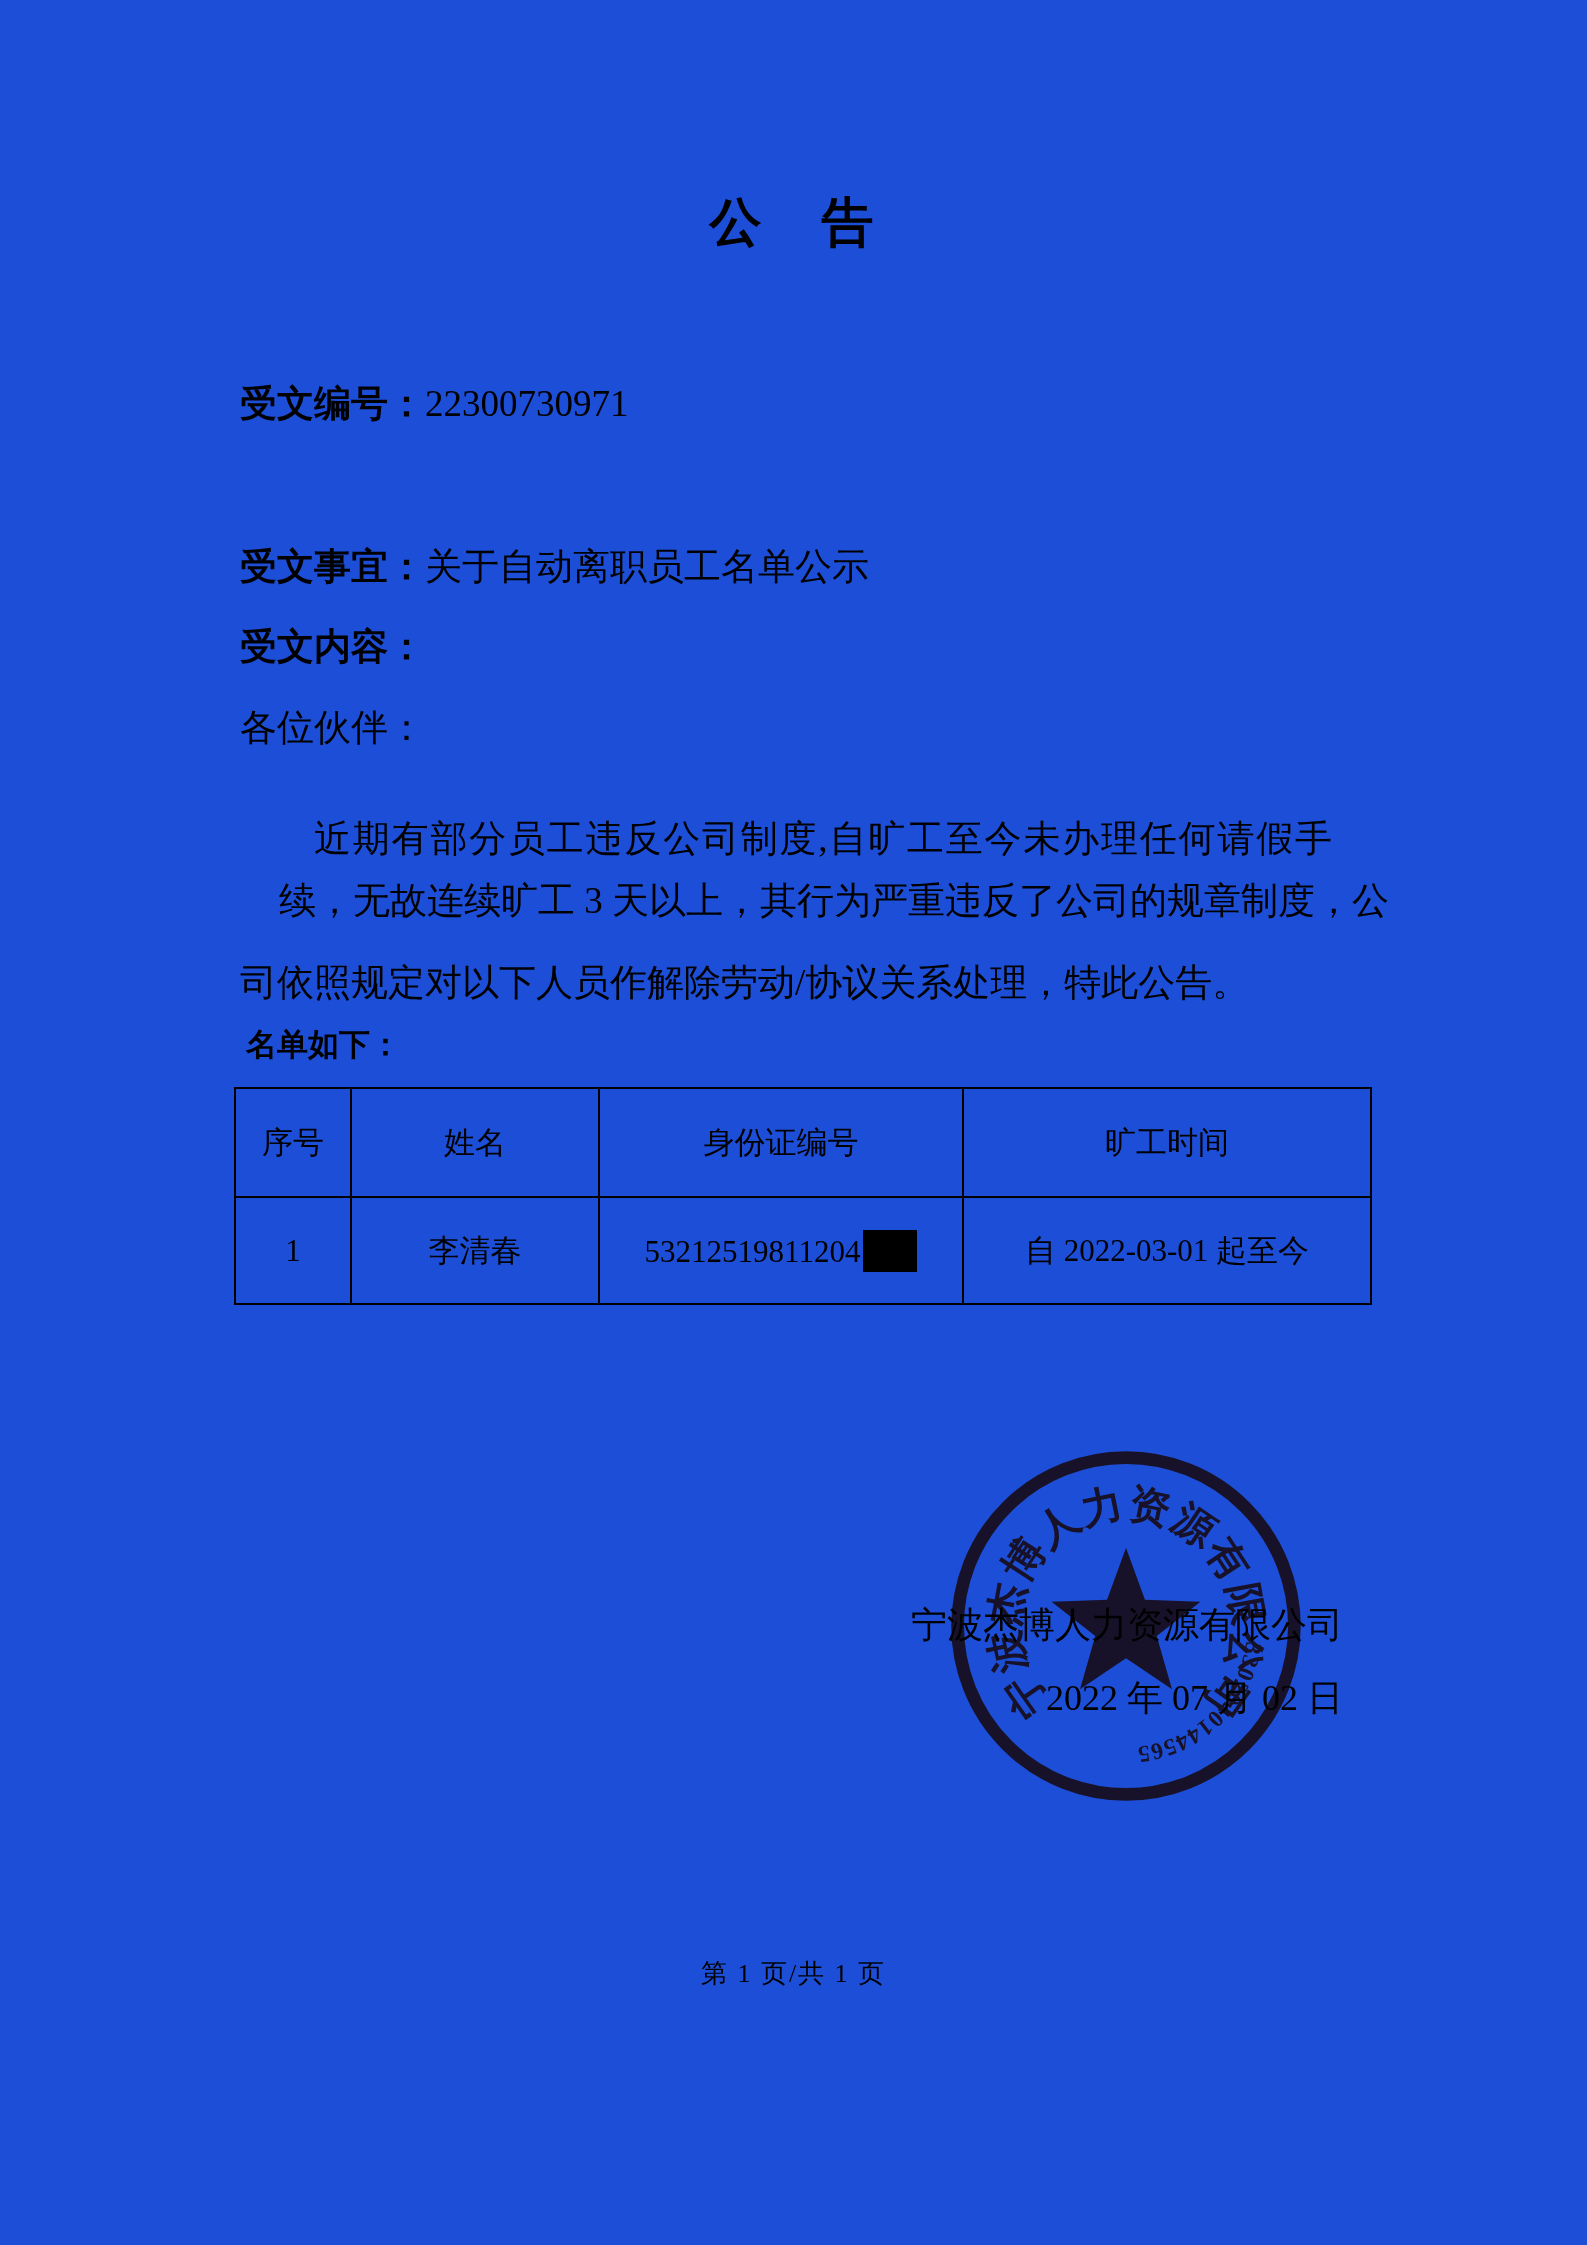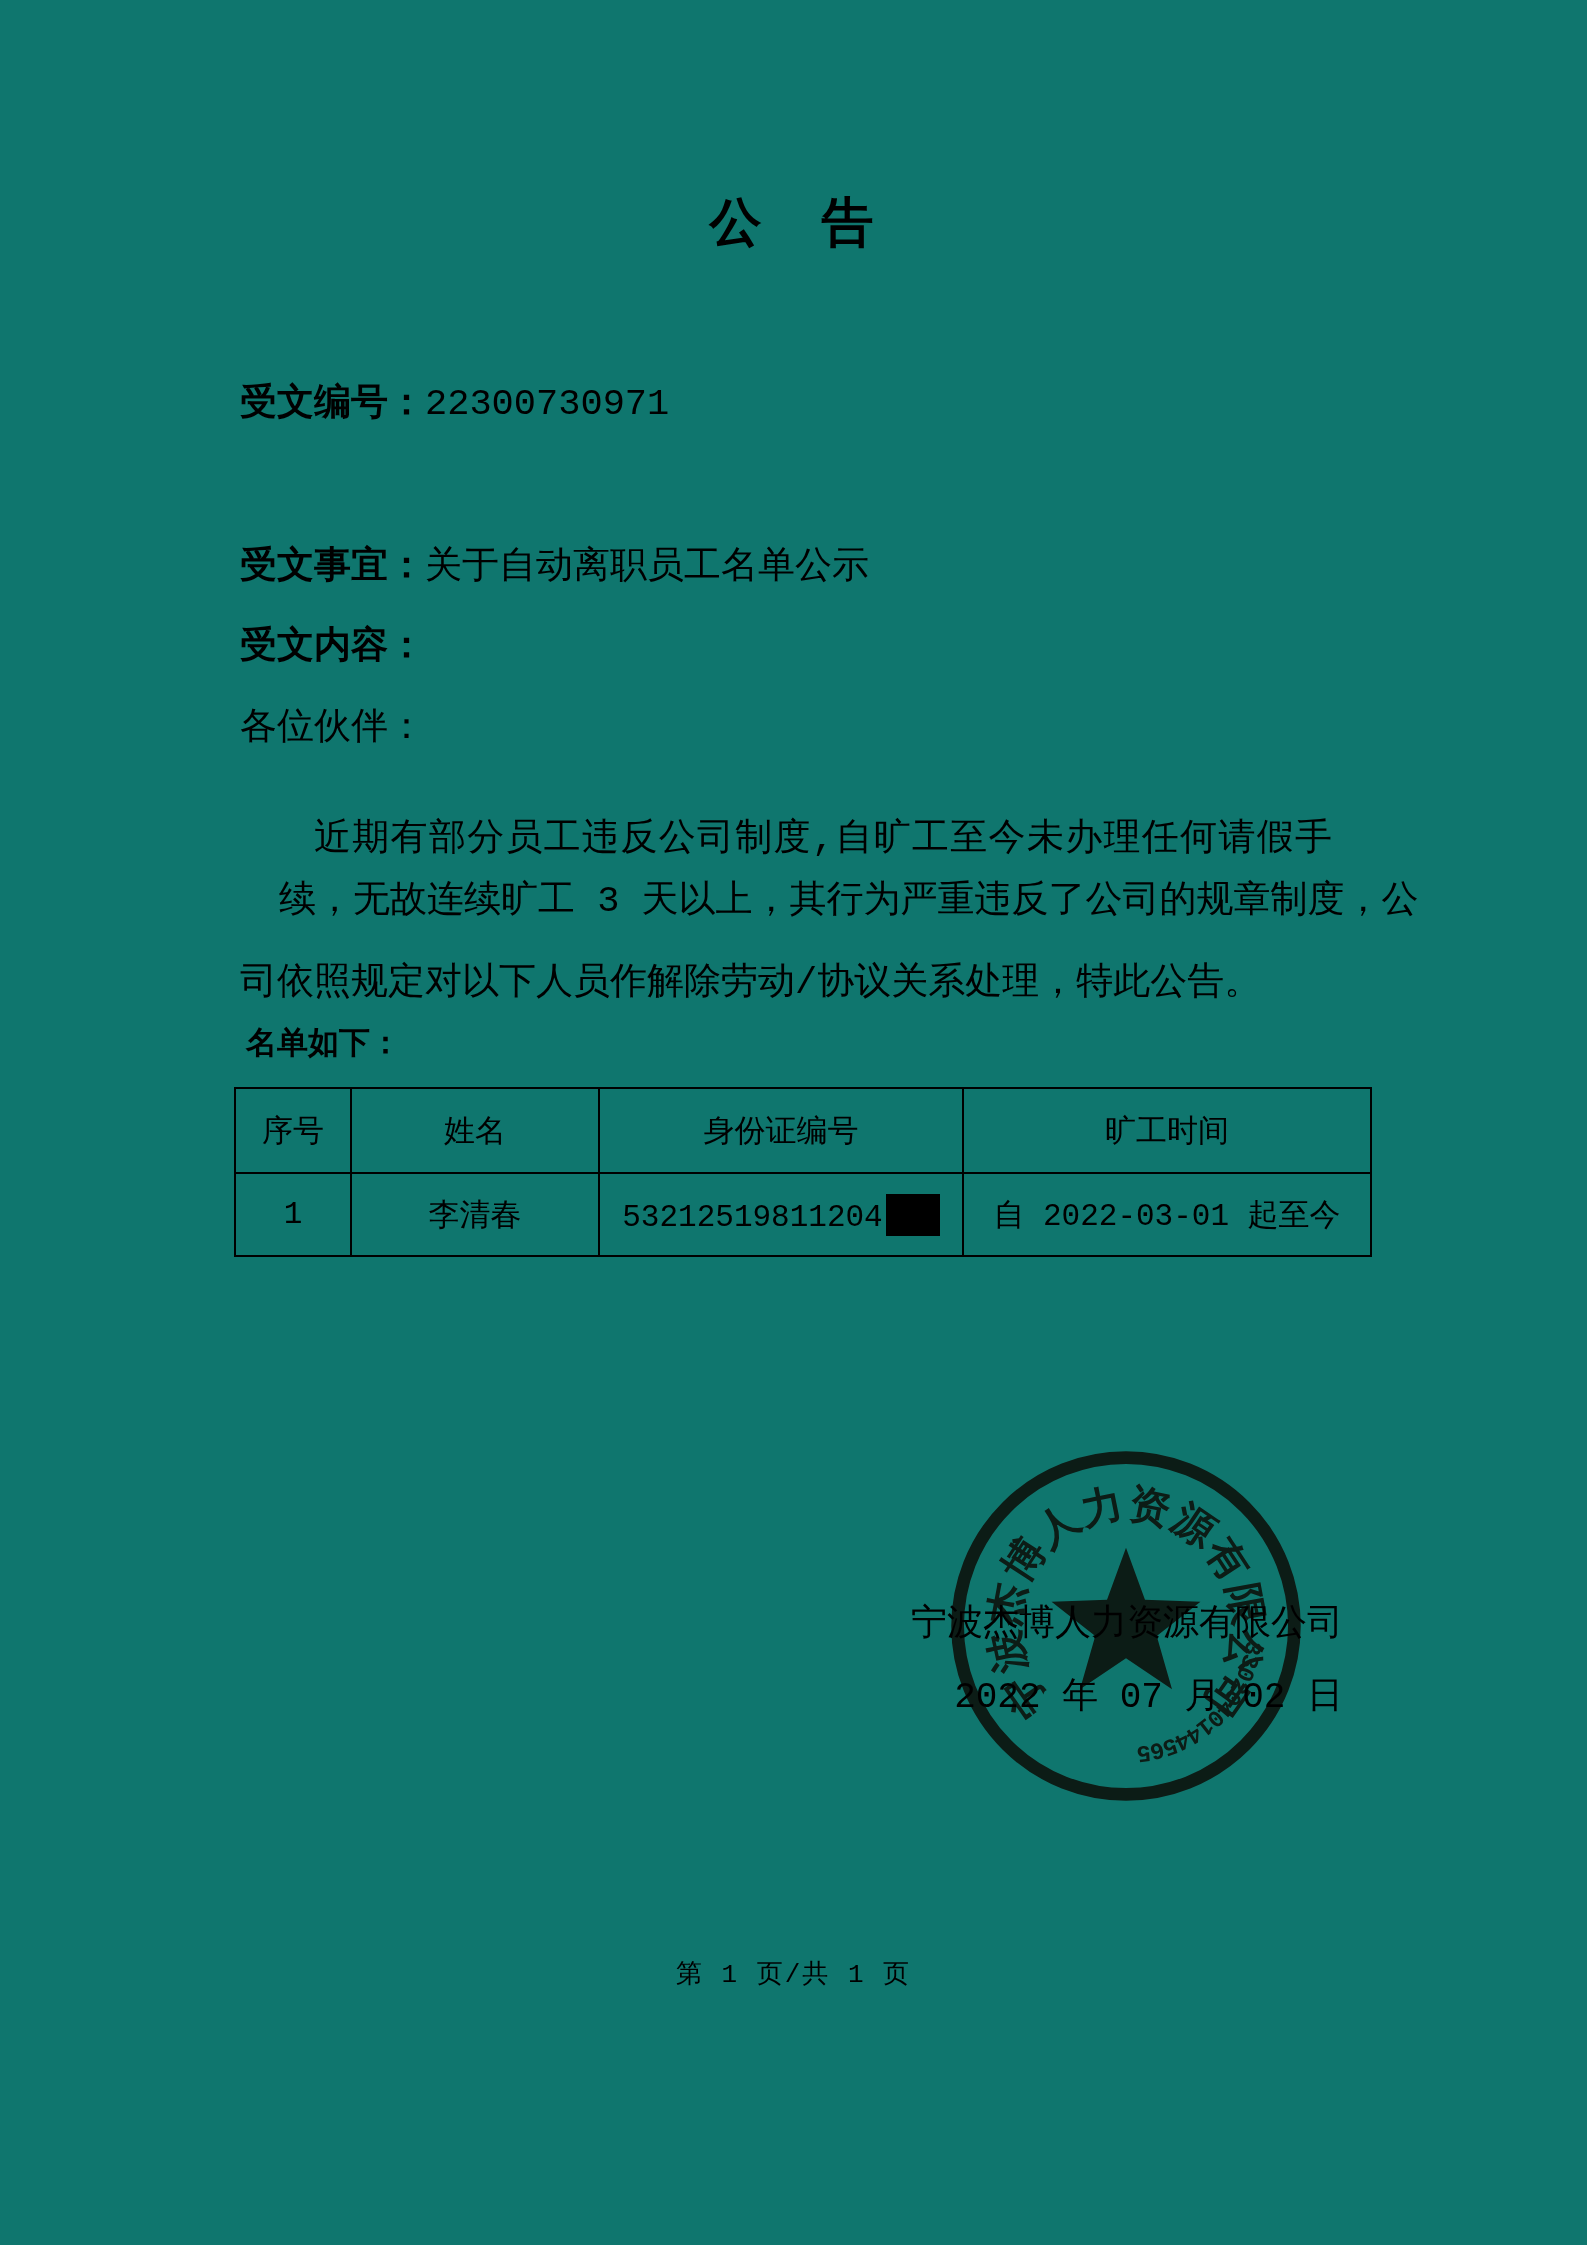--- a/index.html
+++ b/index.html
@@ -7,8 +7,8 @@
     position:relative;
     width:1587px;height:2245px;
     margin:0 auto;
-    background:#0f766e;
-    font-family:Liberation Mono, monospace;
+    background:#1d4ed8;
+    font-family:Liberation Serif, serif;
     color:#000;
     overflow:hidden;
   }

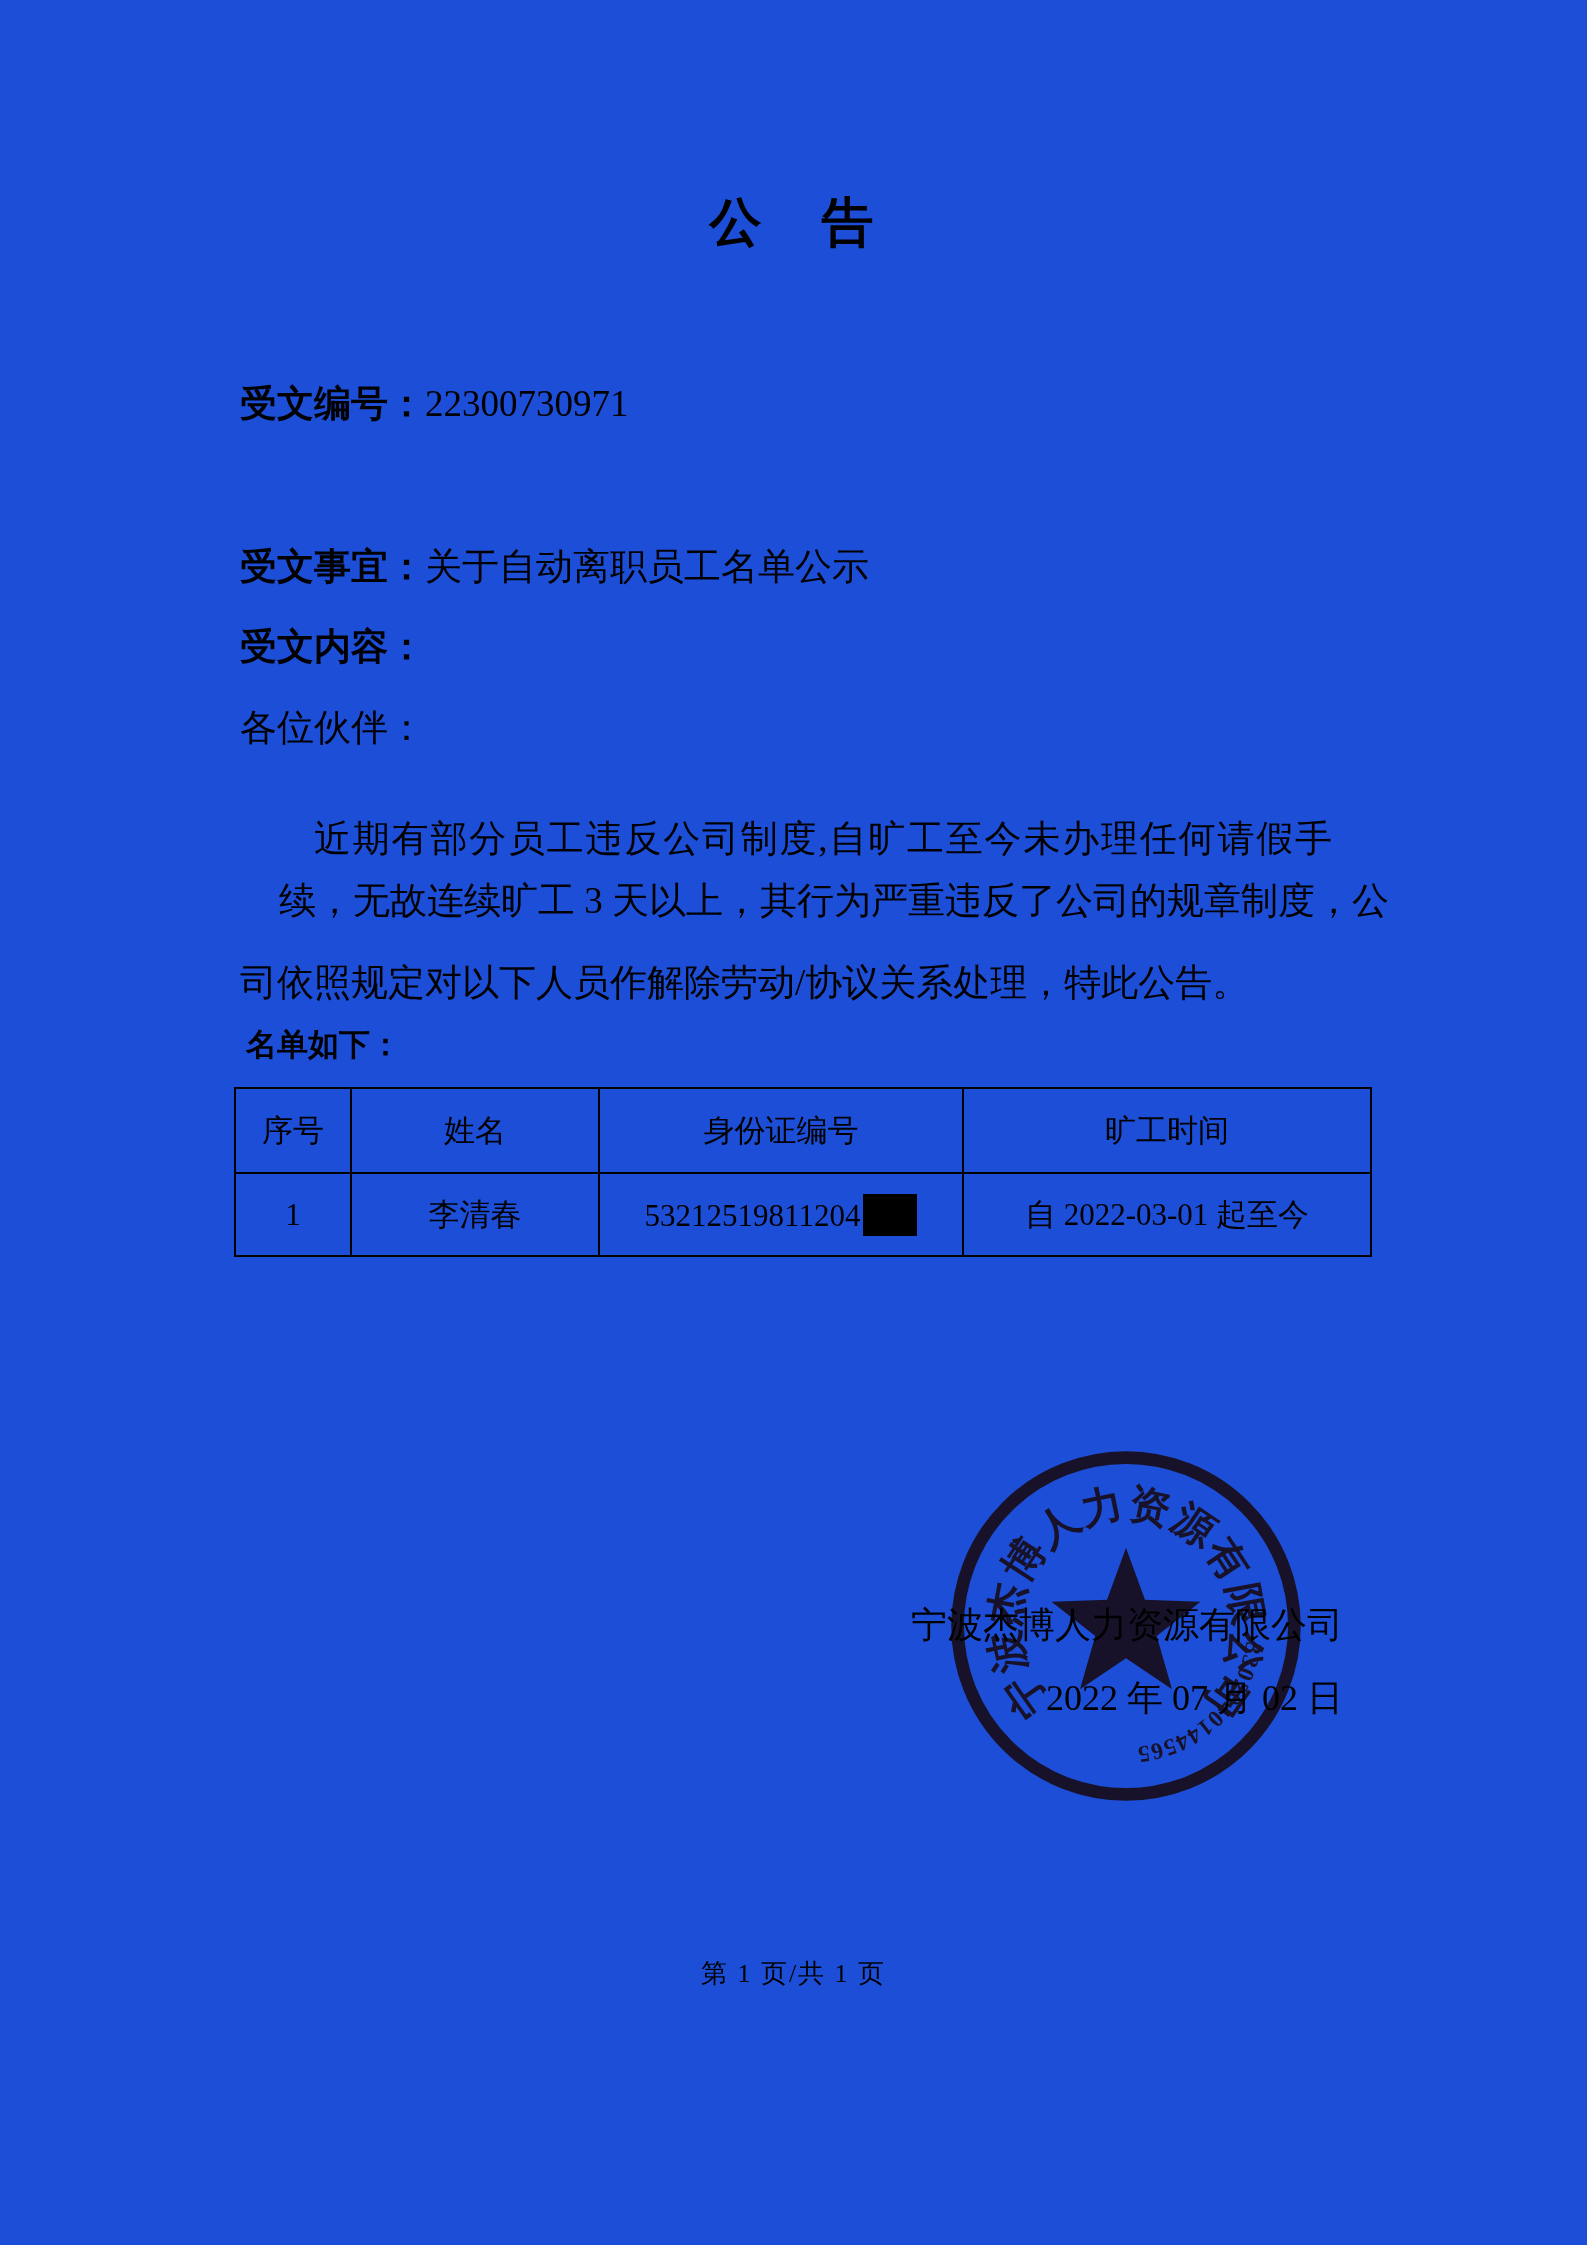--- a/index.html
+++ b/index.html
@@ -51,7 +51,7 @@
     border:2px solid #000;
     text-align:center;vertical-align:middle;
     font-weight:normal;
-    padding:4px;
+    padding:16px;
     overflow:hidden;
   }
   table.roster th{height:75px;}

